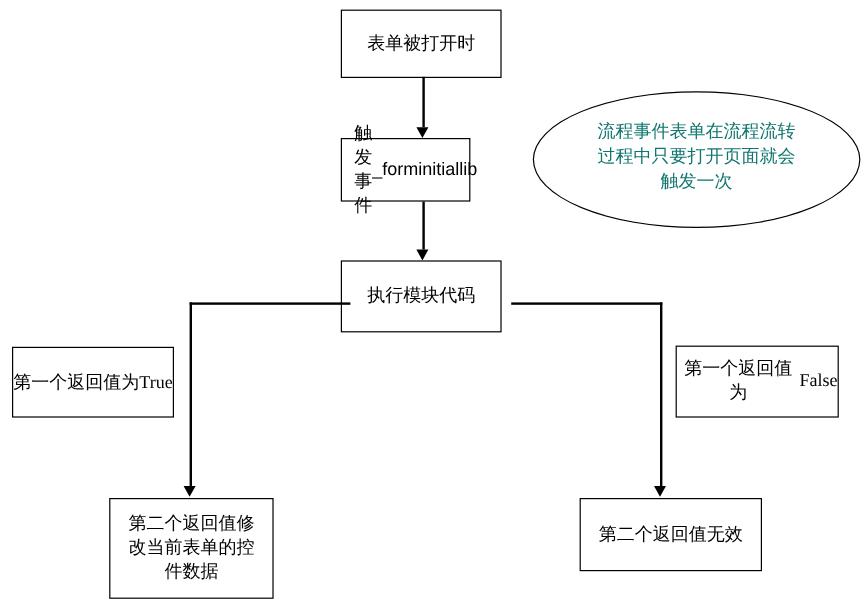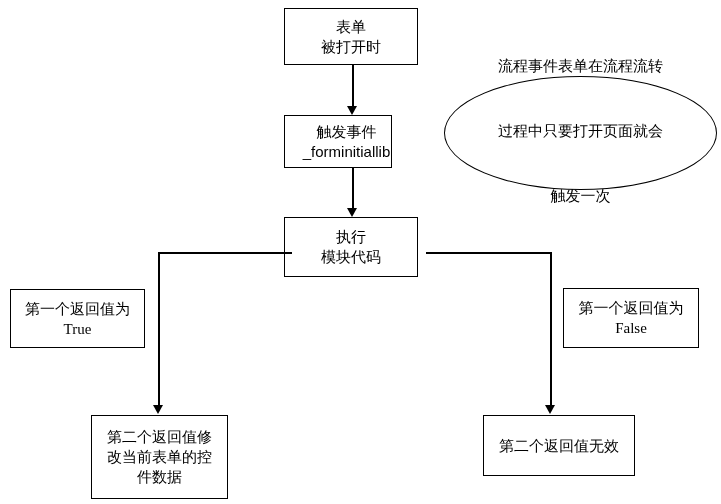--- a/index.html
+++ b/index.html
@@ -18,7 +18,7 @@
     border: 1.5px solid #000000;
     background: #ffffff;
     display: flex;
-    flex-direction: column;
+    flex-direction: row;
     align-items: center;
     justify-content: center;
     text-align: center;

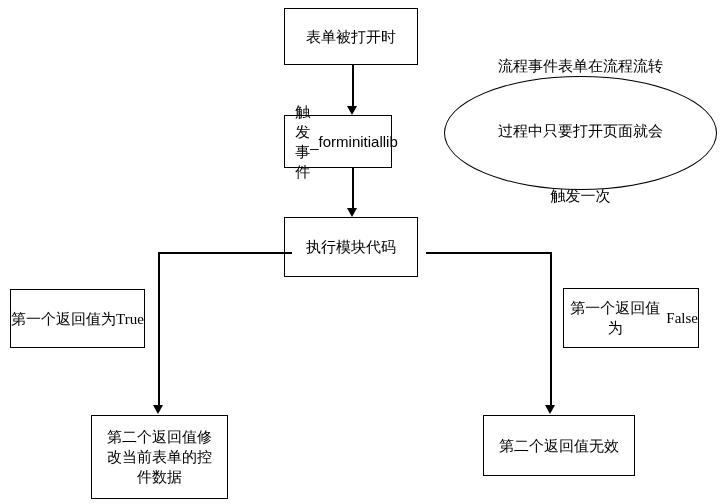--- a/index.html
+++ b/index.html
@@ -72,7 +72,7 @@
     <div class="mono-id">_forminitiallib</div>
   </div>
 
-  <div class="ellipse" style="color: #000000; gap: 44px;">
+  <div class="ellipse" style="color: #0f766e;">
     <div>流程事件表单在流程流转</div>
     <div>过程中只要打开页面就会</div>
     <div>触发一次</div>

